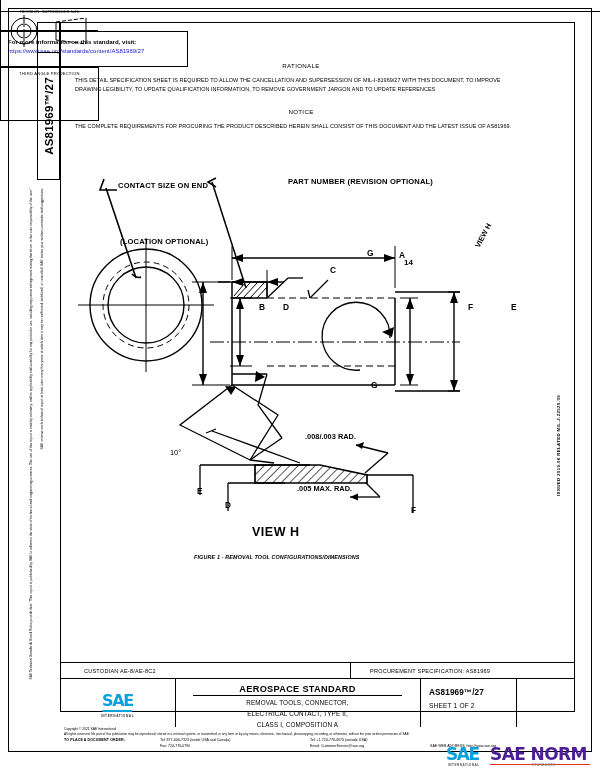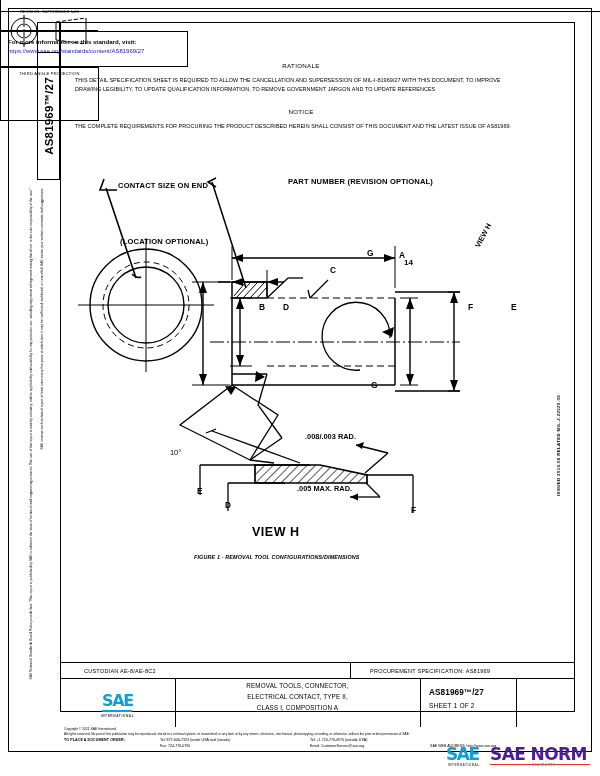--- a/index.html
+++ b/index.html
@@ -341,6 +341,7 @@
   </div>
 
   <div id="tbMid" class="abs">
+    <div class="as">AEROSPACE STANDARD</div>
     <div class="ln">REMOVAL TOOLS, CONNECTOR,</div>
     <div class="ln">ELECTRICAL CONTACT, TYPE II,</div>
     <div class="ln">CLASS I, COMPOSITION A</div>

